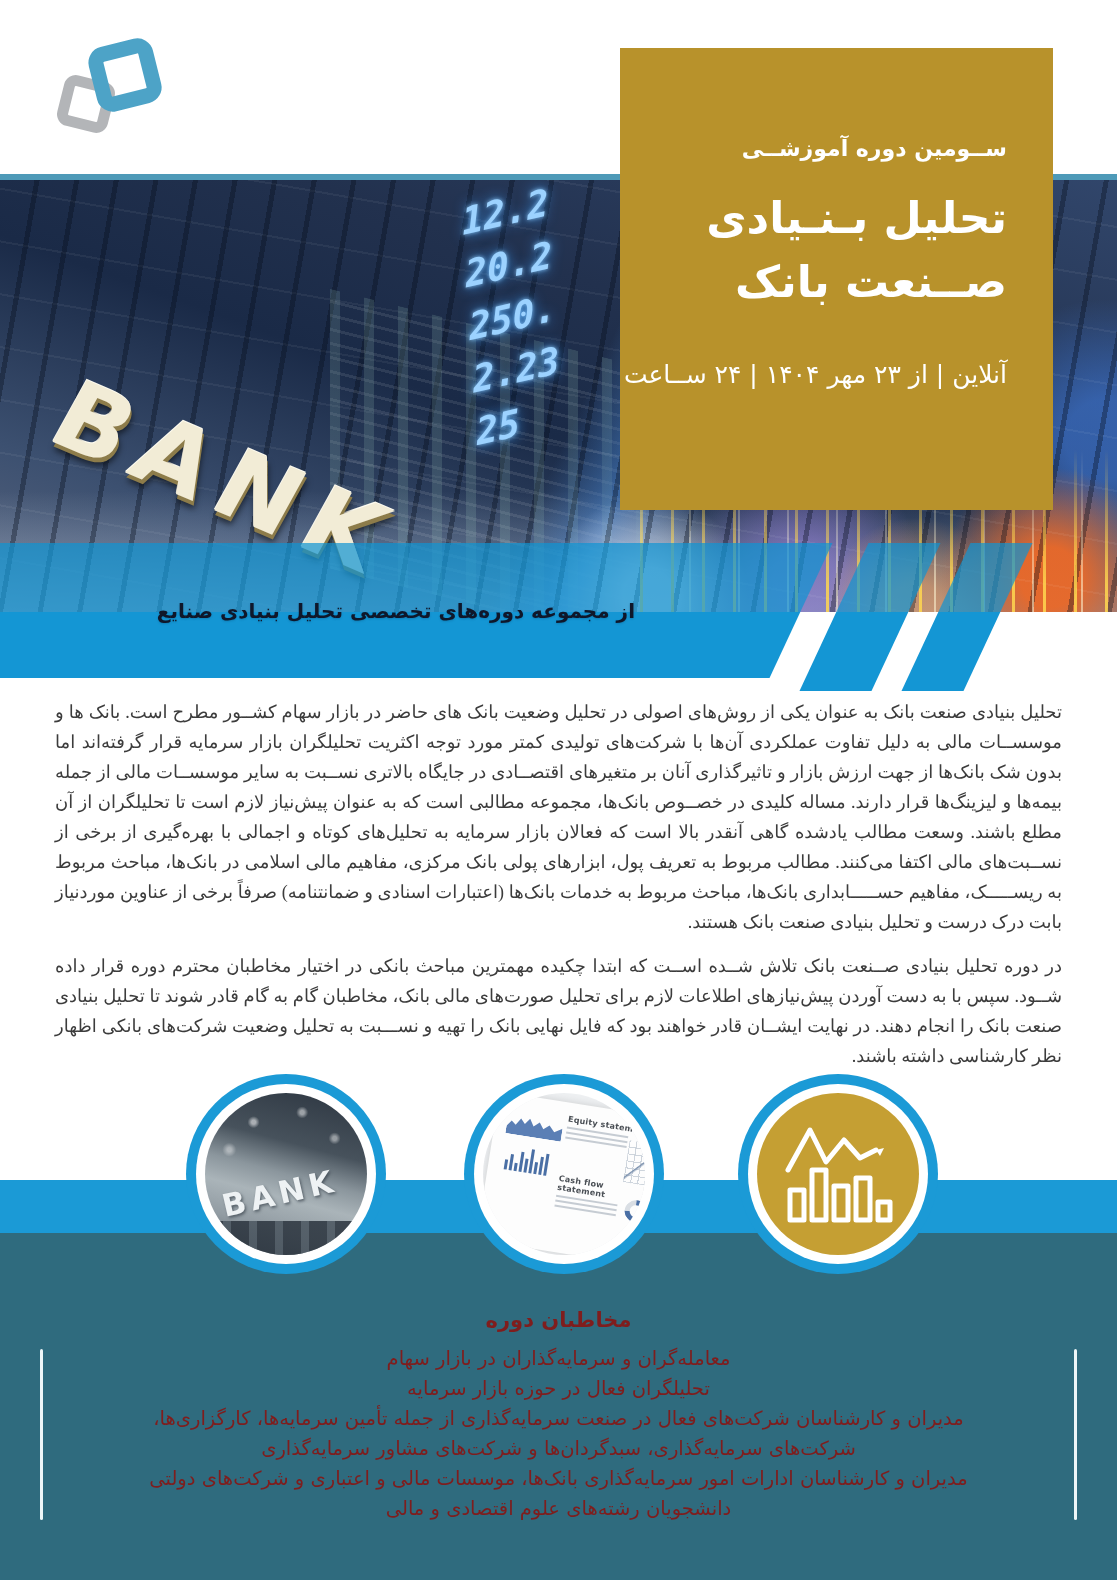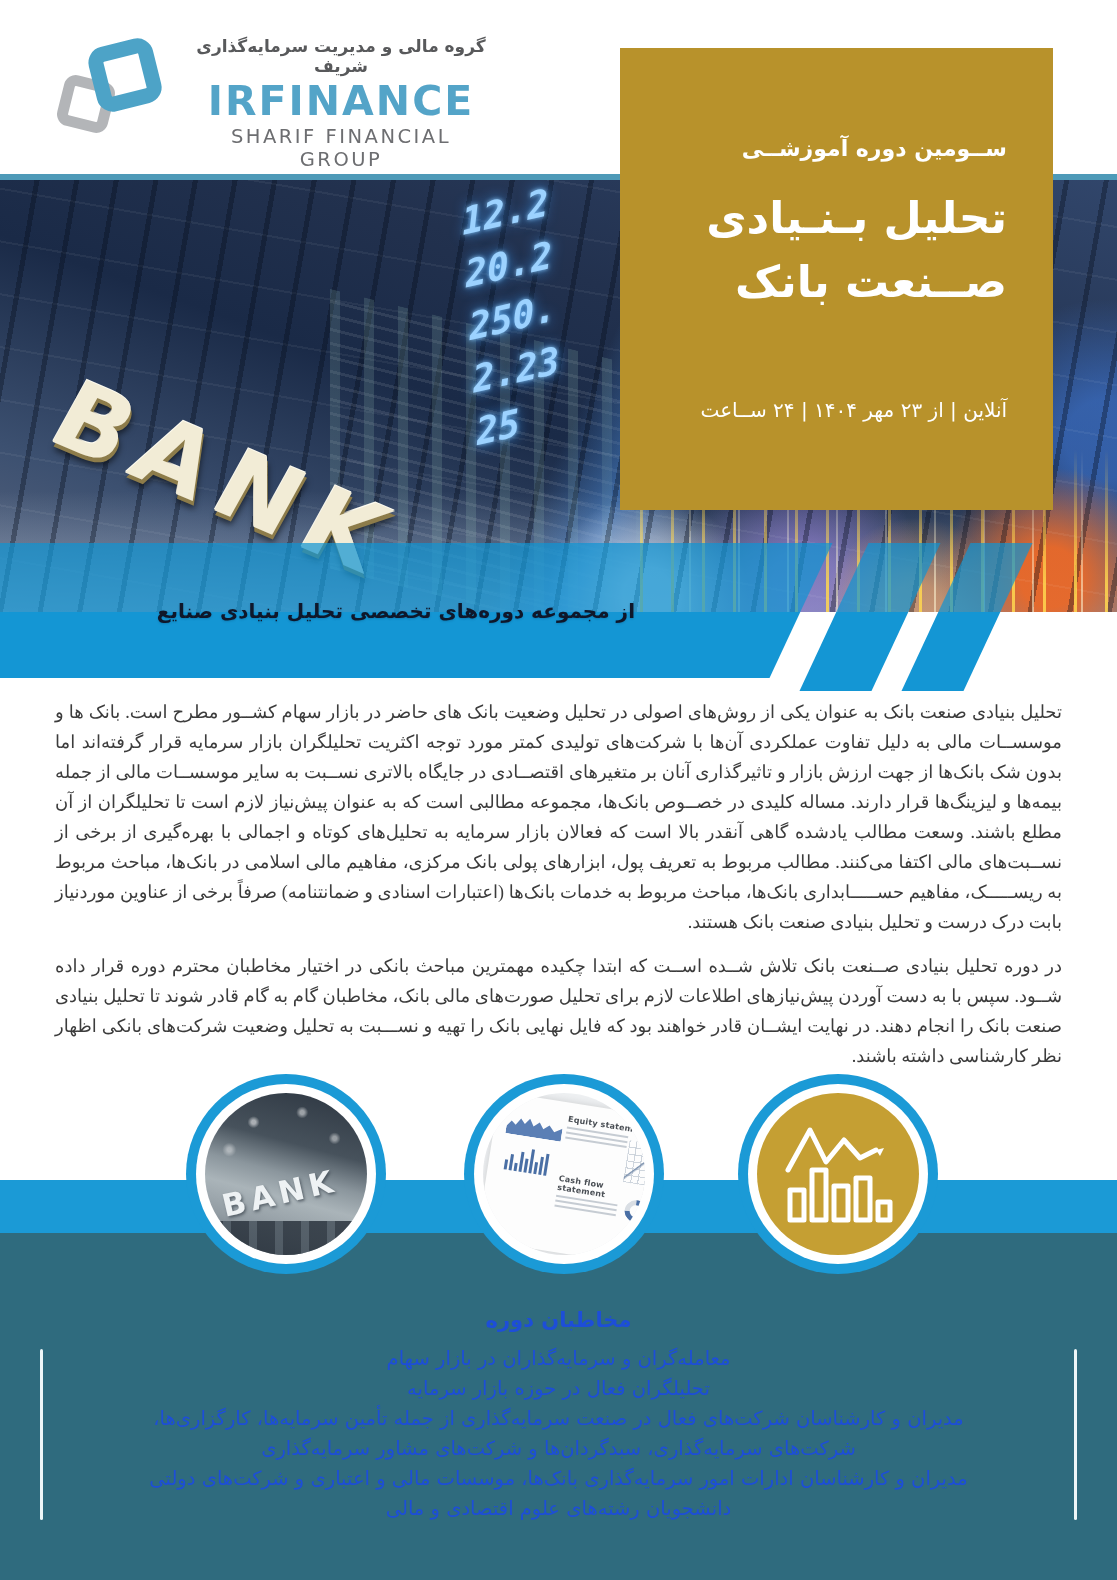--- a/index.html
+++ b/index.html
@@ -134,11 +134,6 @@
       <div class="sq-gray"></div>
       <div class="sq-blue"></div>
     </div>
-    <div class="logo-text">
-      <div class="logo-tagline">گروه مالی و مدیریت سرمایه‌گذاری شریف</div>
-      <div class="logo-brand">IRFINANCE</div>
-      <div class="logo-sub">SHARIF FINANCIAL GROUP</div>
-    </div>
   </div>
 
   <div class="photo-topline"></div>

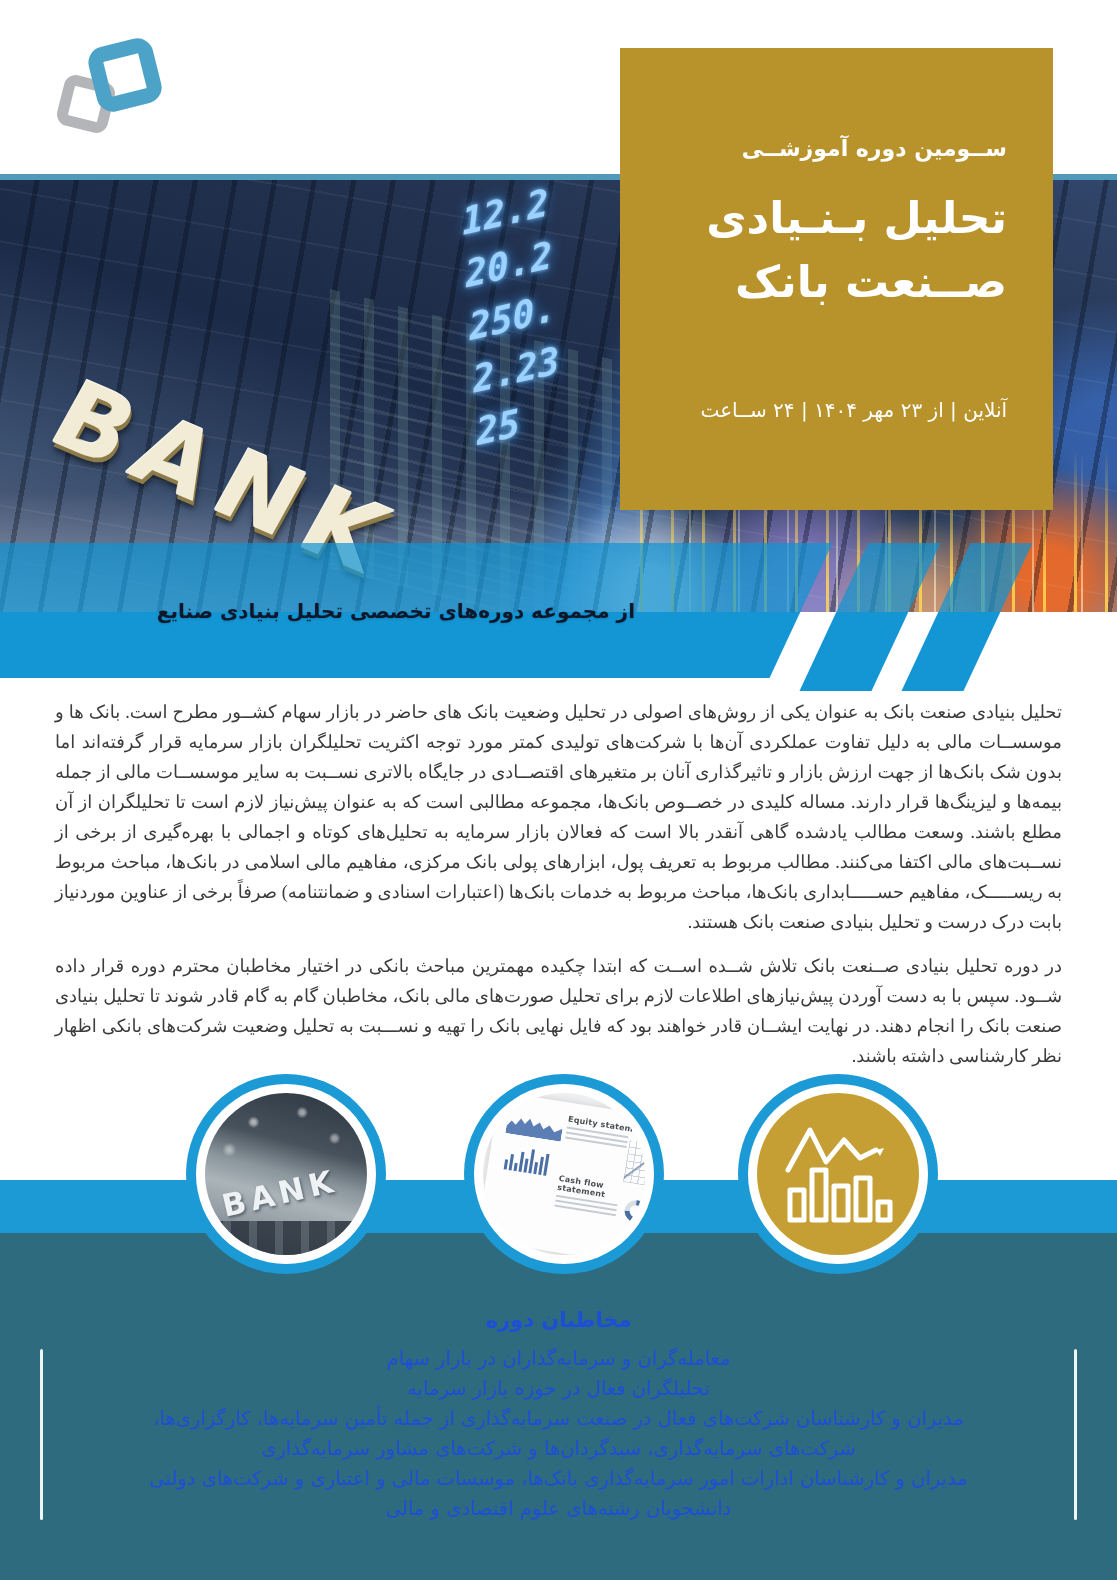--- a/index.html
+++ b/index.html
@@ -59,7 +59,7 @@
   .gold-panel{position:absolute;left:620px;top:48px;width:433px;height:462px;background:#b8922b;z-index:6;direction:rtl;}
   .gp-ordinal{position:absolute;top:88px;right:46px;color:#fff;font-size:22px;font-weight:bold;}
   .gp-title{position:absolute;top:138px;right:46px;color:#fff;font-size:44px;font-weight:bold;line-height:64px;}
-  .gp-sch1{position:absolute;top:312px;right:46px;color:#fff;font-size:20px;margin-top:38px;}
+  .gp-sch1{position:absolute;top:312px;right:46px;color:#fff;font-size:25px;}
   .gp-sch2{position:absolute;top:374px;right:46px;color:#fff;font-size:21px;}
   
   .banner{position:absolute;left:0;top:543px;width:1117px;height:150px;z-index:7;}

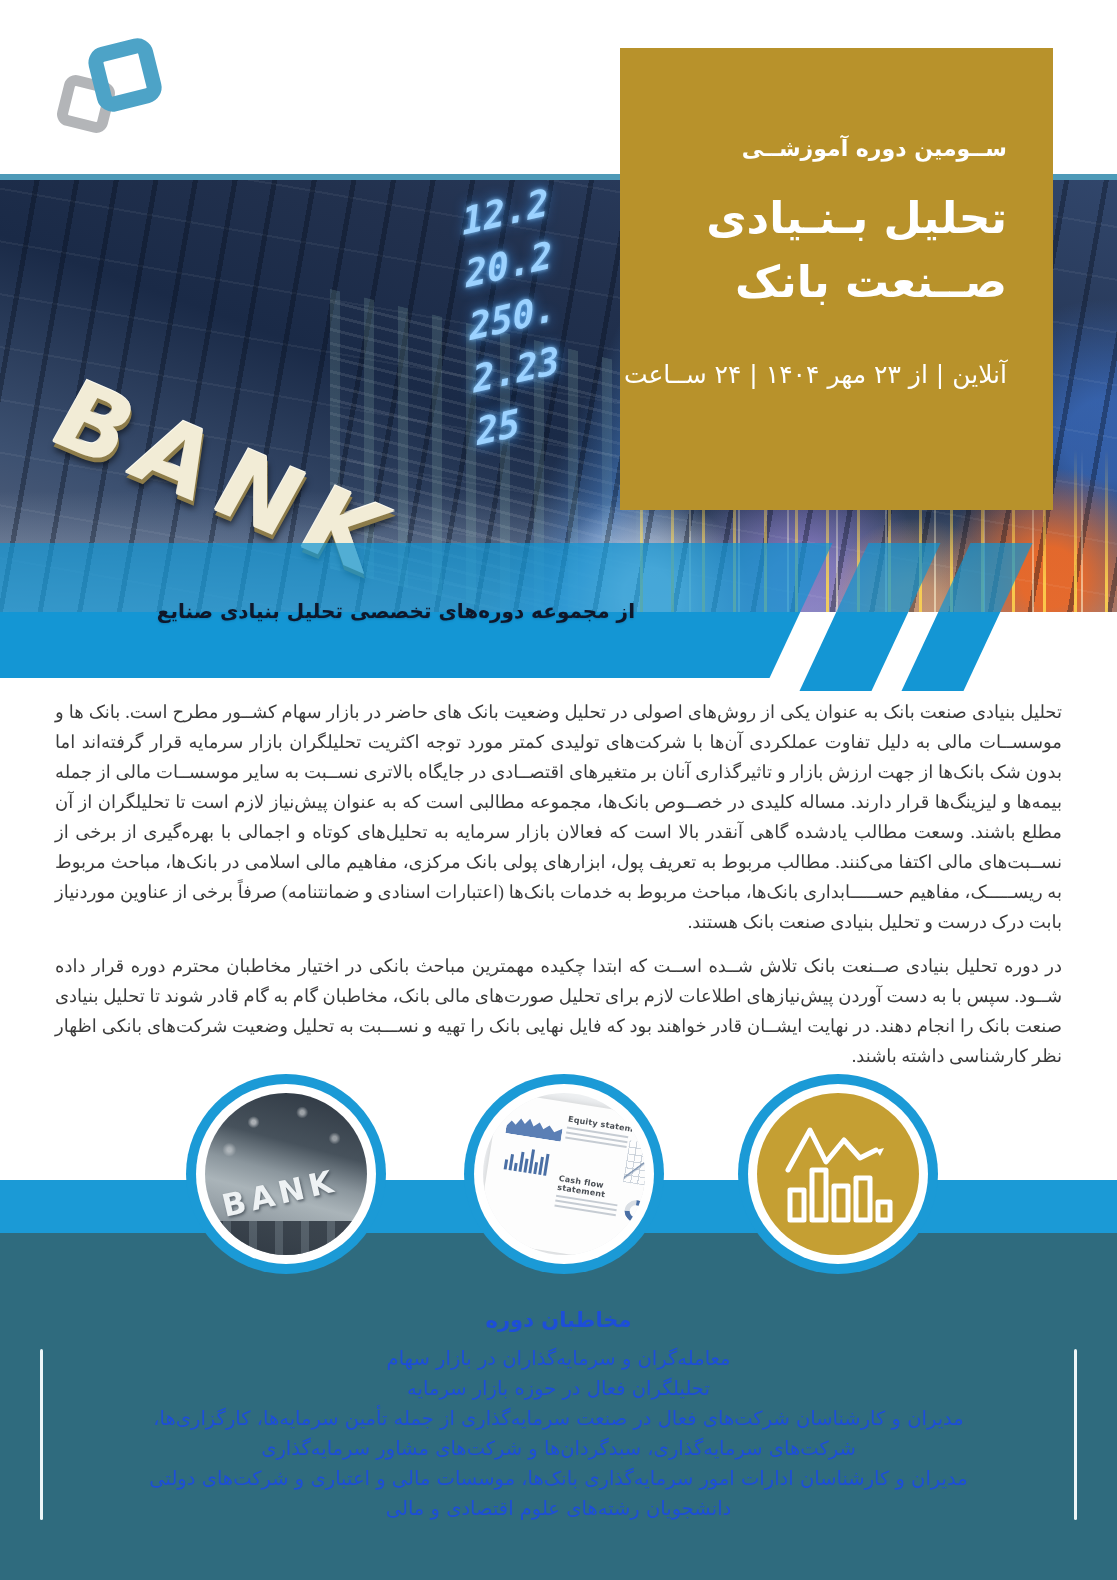--- a/index.html
+++ b/index.html
@@ -117,7 +117,7 @@
   .dashes{position:absolute;right:0px;top:118px;transform:rotate(9deg);}
   .c3 .content{background:#c59f33;display:flex;align-items:center;justify-content:center;}
   
-  .aud{position:absolute;top:1305px;left:0;width:1117px;direction:rtl;text-align:center;color:#1d4ed8;z-index:9;}
+  .aud{position:absolute;top:1305px;left:0;width:1117px;direction:rtl;text-align:center;color:#7f1d1d;z-index:9;}
   .aud-title{font-size:21px;font-weight:bold;line-height:30px;margin-bottom:9px;}
   .aud-item{font-size:19.5px;line-height:30px;}
   .vline{position:absolute;top:1349px;width:3px;height:171px;background:#eef6f8;border-radius:2px;z-index:9;}

